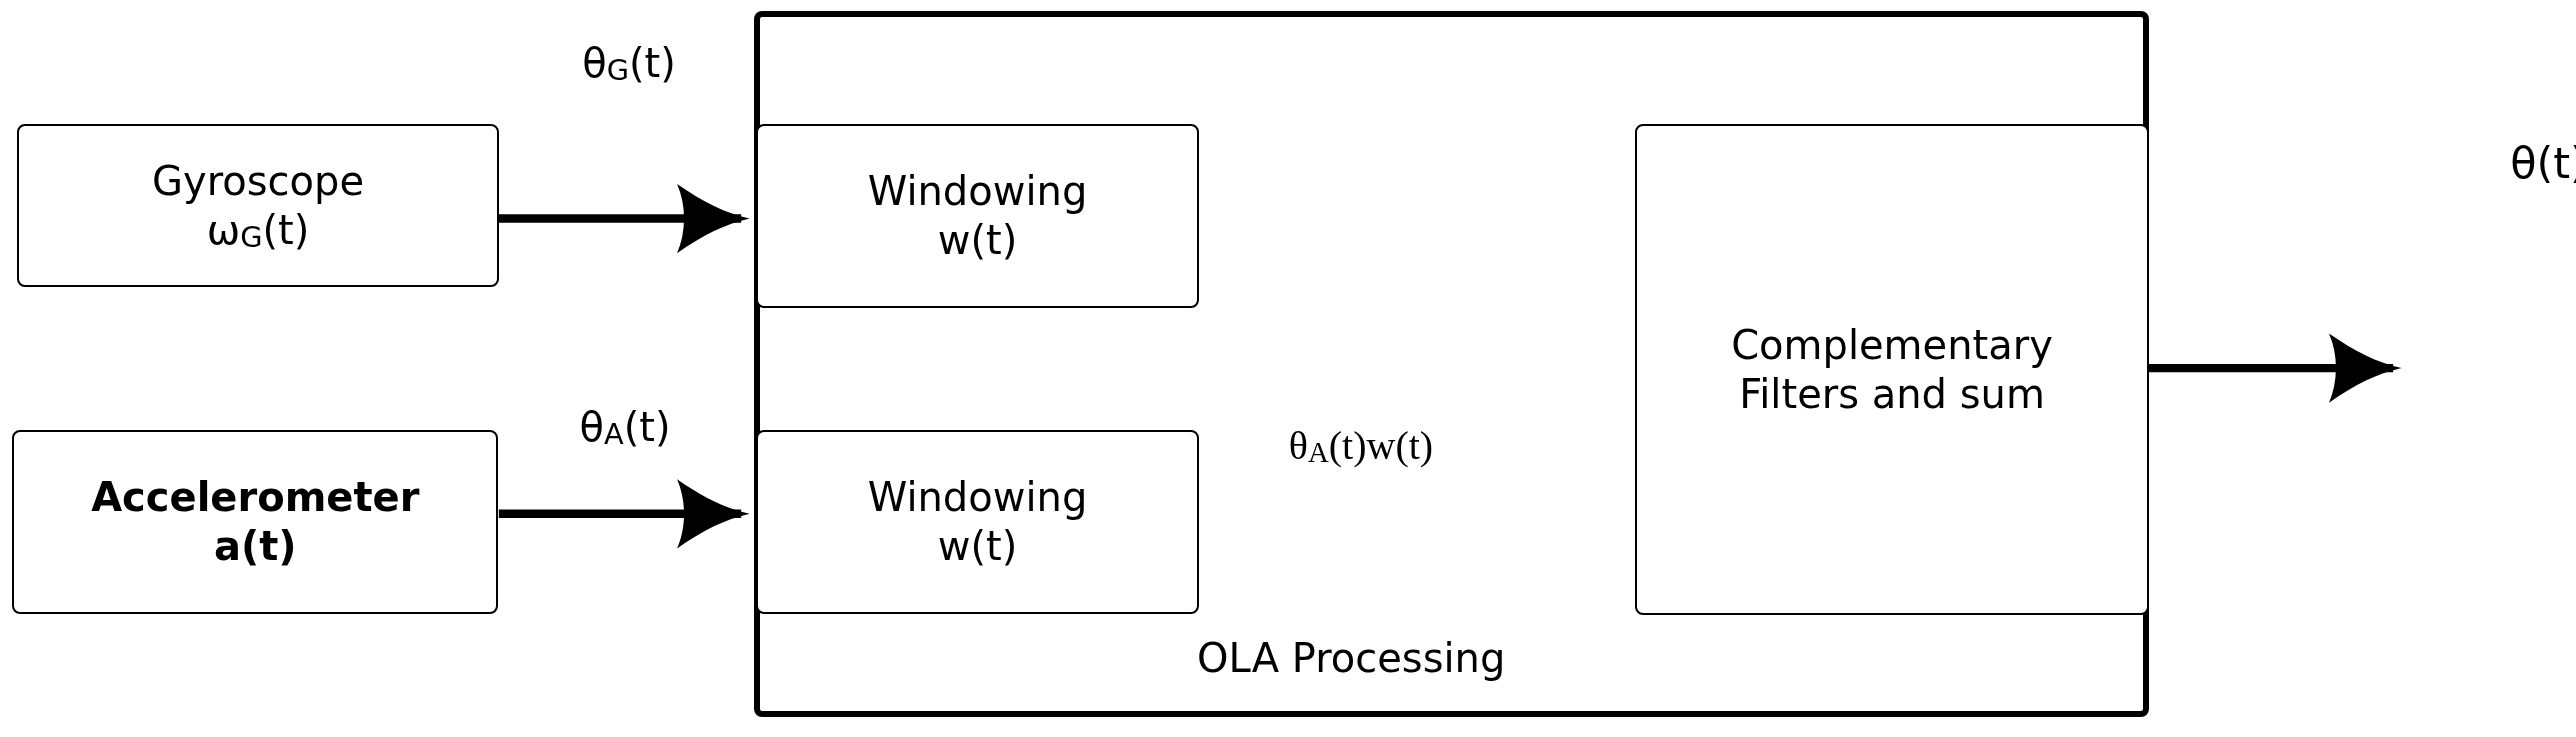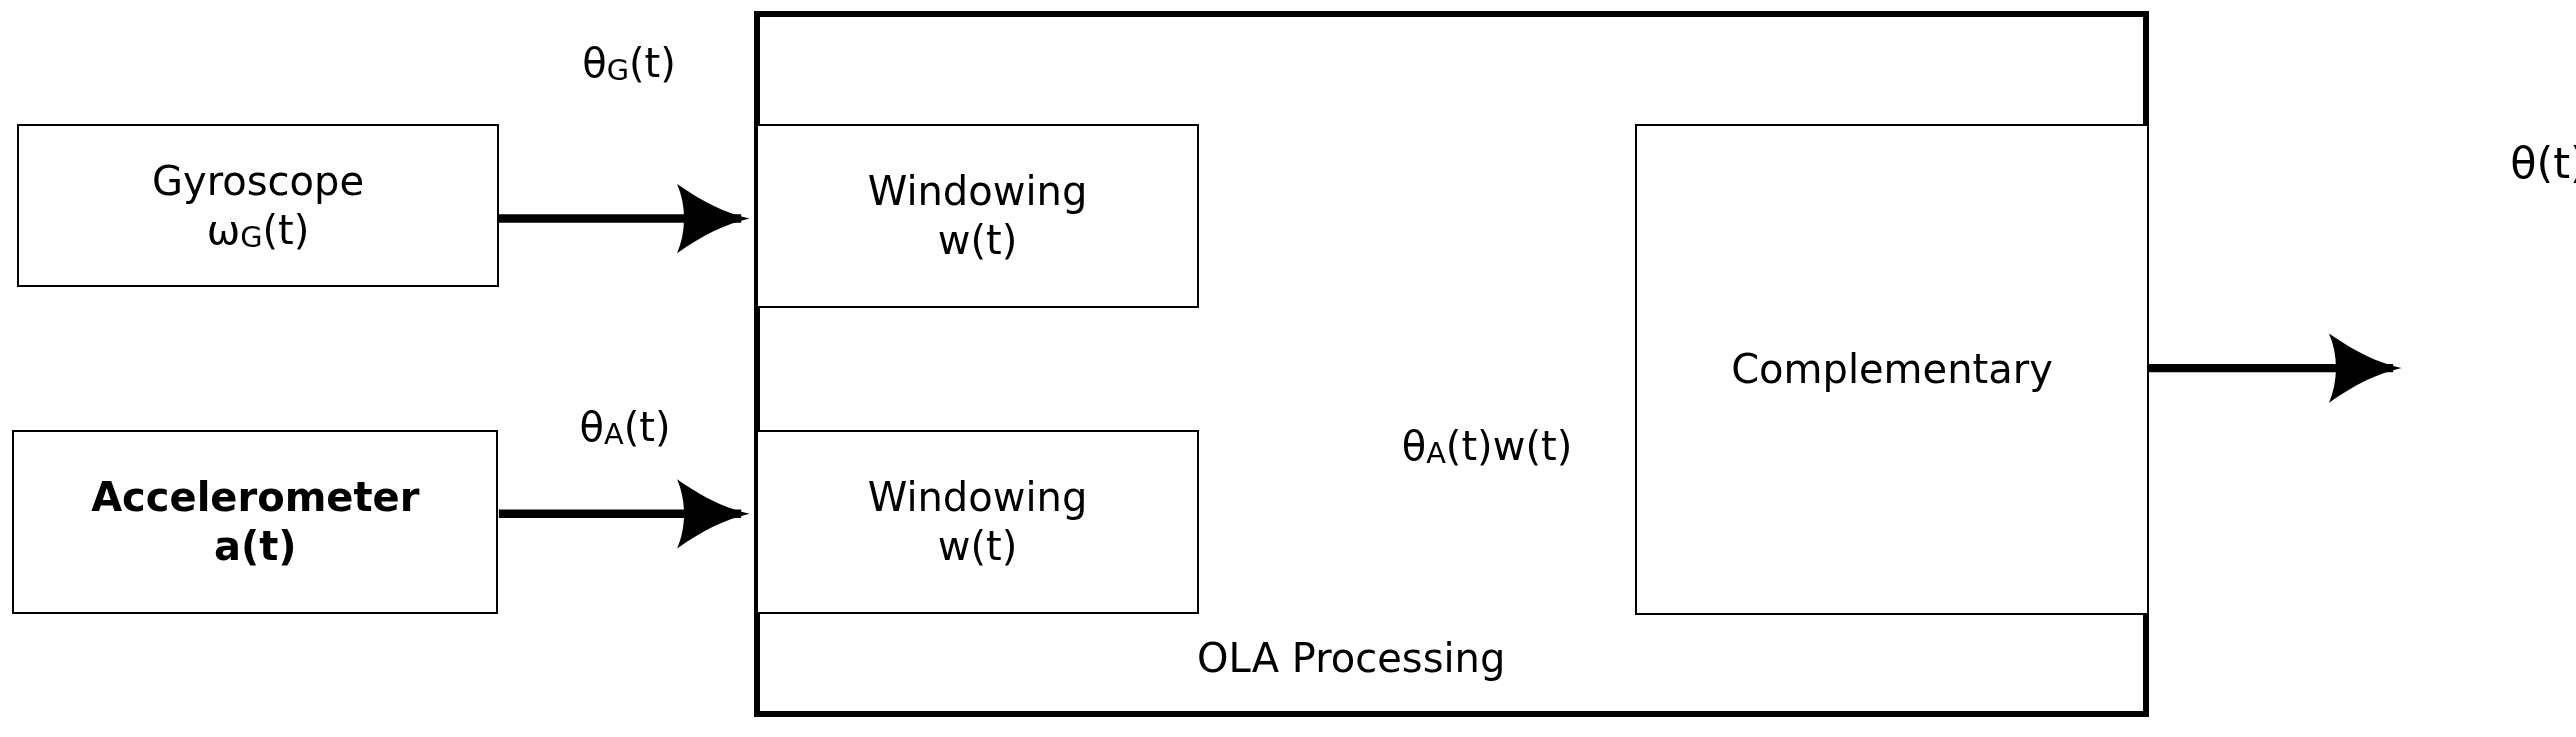--- a/index.html
+++ b/index.html
@@ -25,6 +25,7 @@
     flex-direction: column;
     align-items: center;
     justify-content: center;
+    border-radius: 8px;
   }
   .box-thin {
     border: 2.3px solid #000000;

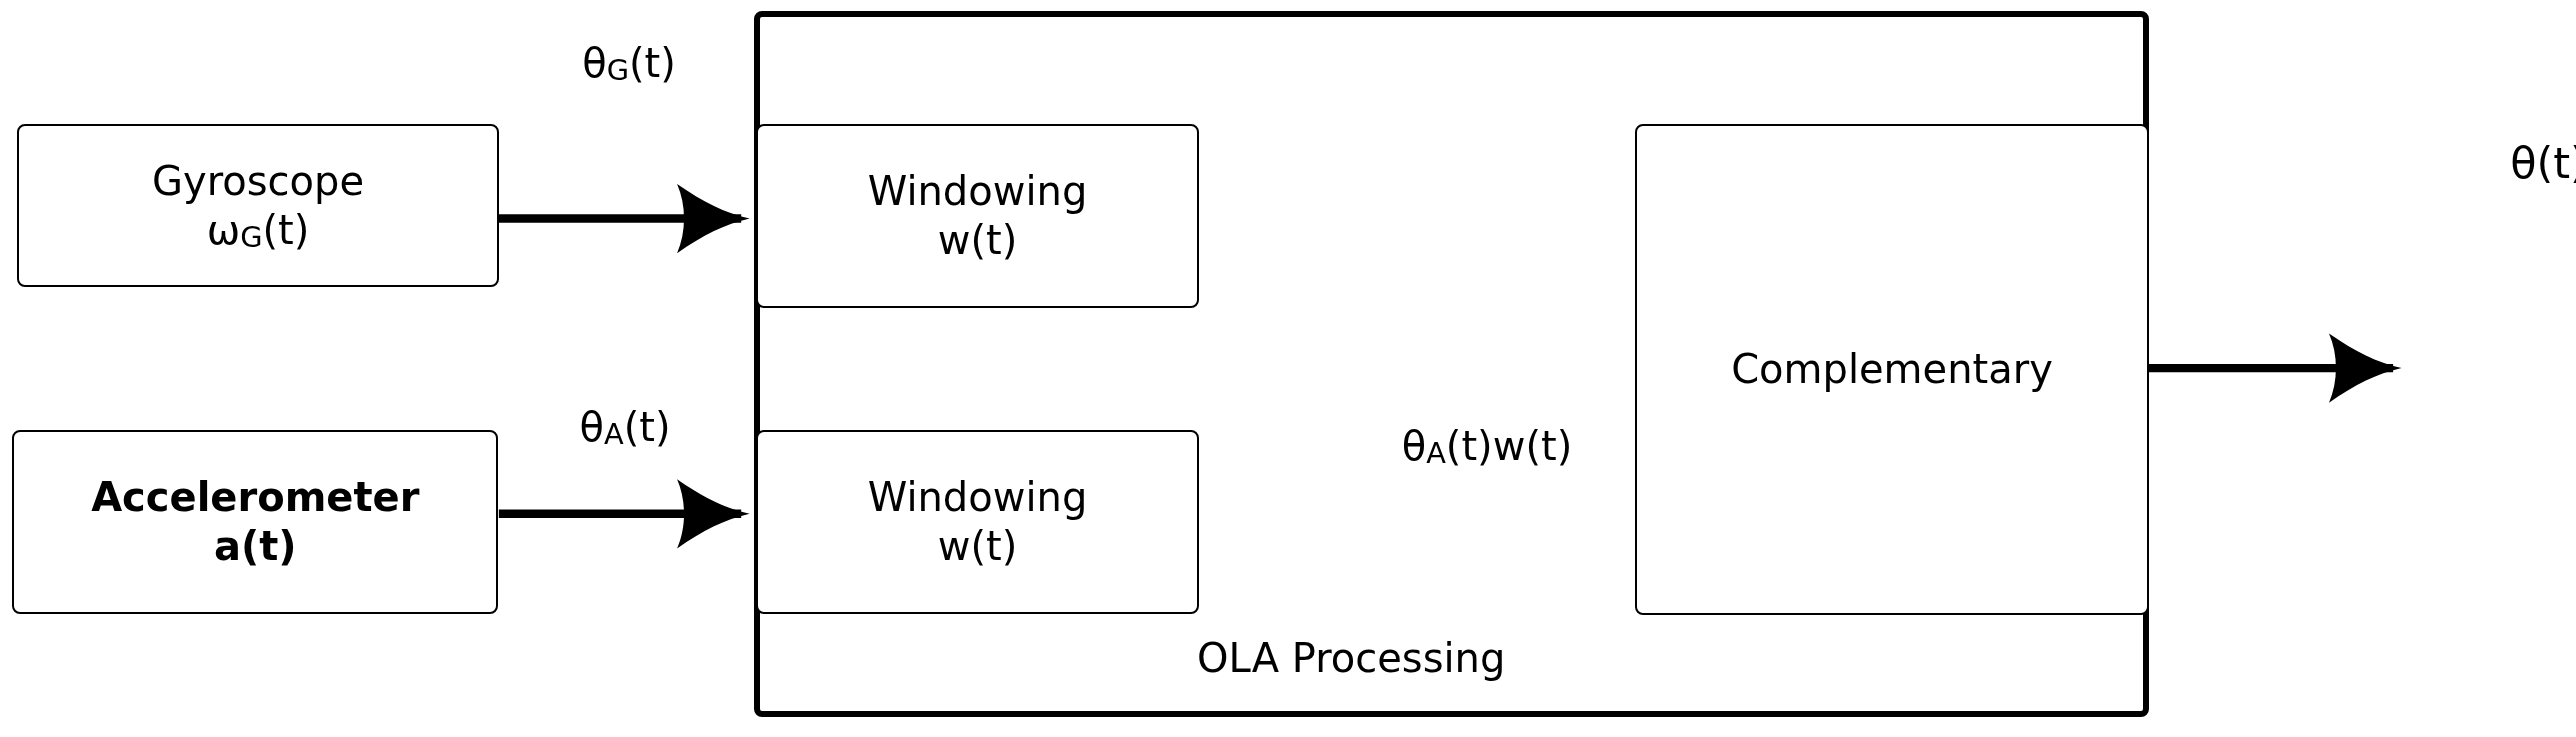--- a/index.html
+++ b/index.html
@@ -145,6 +145,7 @@
 
   <div class="box box-thin" id="complementary-block">
     <div class="box-label">Complementary</div>
+    <div class="box-label">Filters and sum</div>
   </div>
 
   <div id="ola-caption">OLA Processing</div>

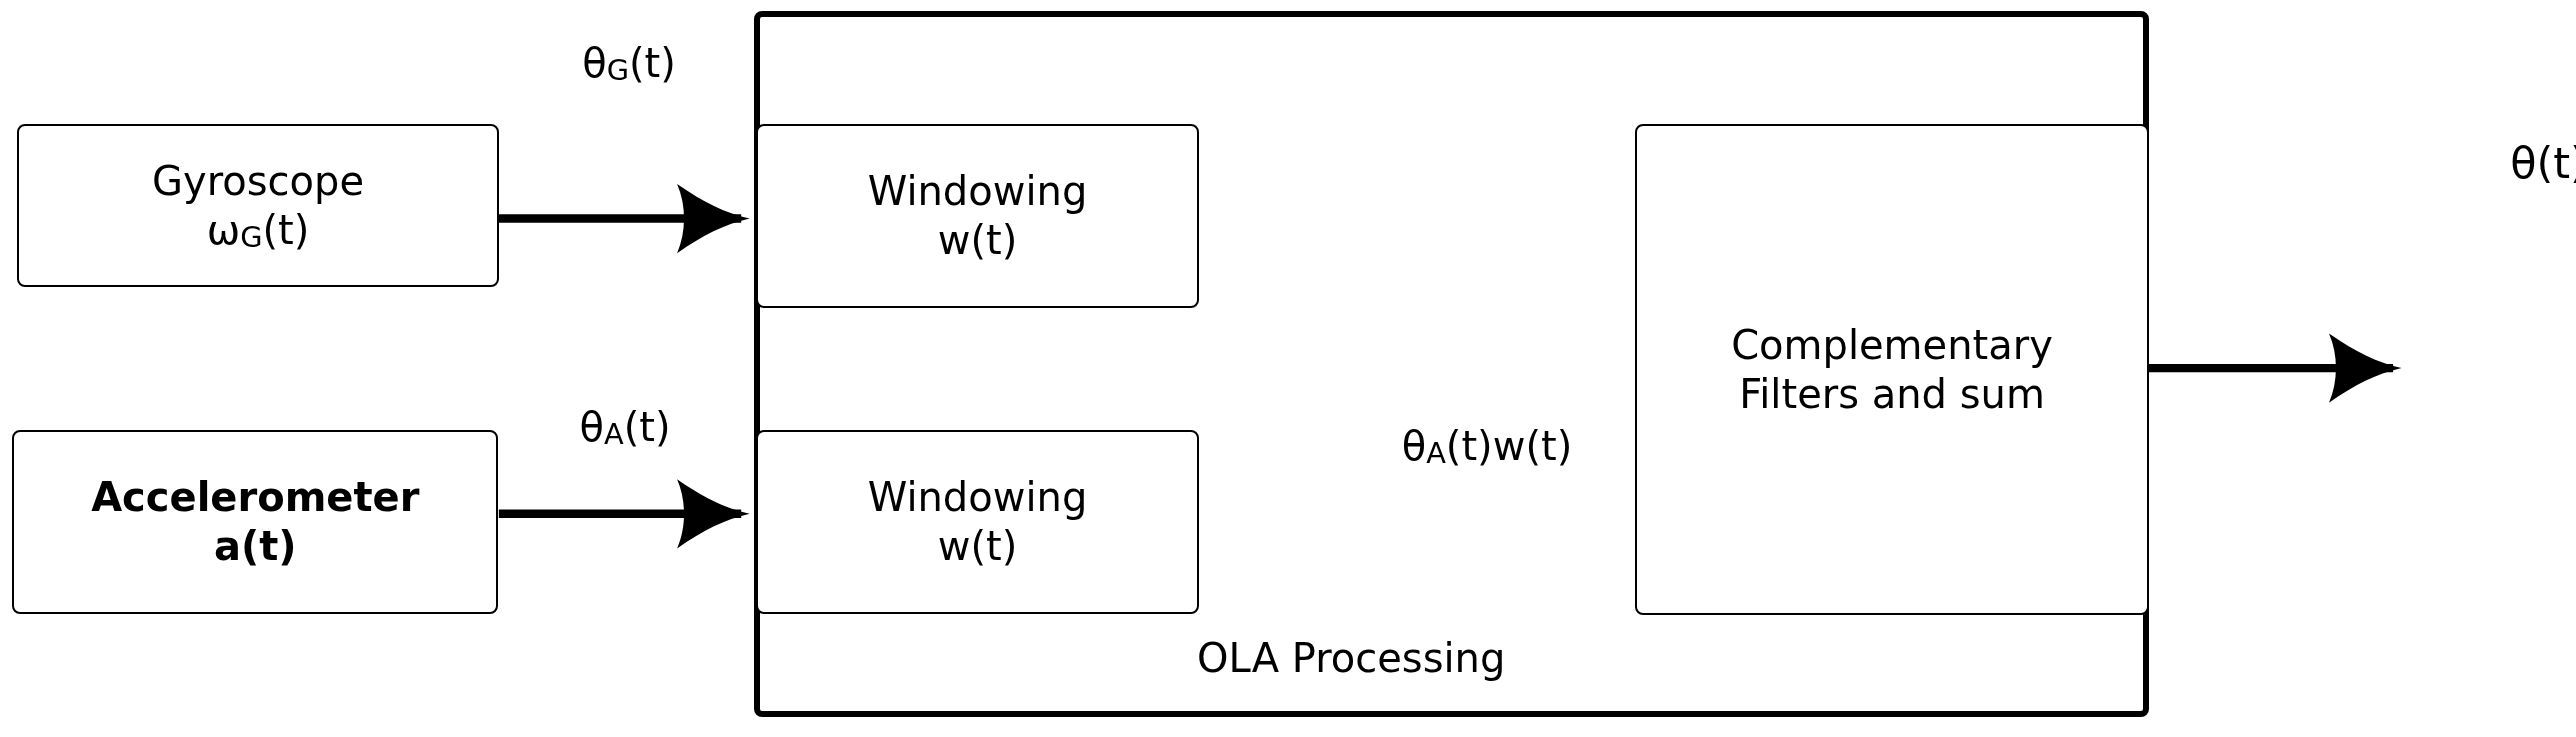--- a/index.html
+++ b/index.html
@@ -85,7 +85,7 @@
   #label-theta-g   { left: 495px;  top: 43px;  width: 268px; }
   #label-theta-a   { left: 491px;  top: 407px; width: 268px; }
   #label-theta-gw  { left: 1211px; top: 51px;  width: 414px; }
-  #label-theta-aw  { left: 1280px; top: 426px; width: 414px; }
+  #label-theta-aw  { left: 1154px; top: 426px; width: 414px; font-family: Liberation Serif, serif; }
   #label-theta-out { left: 2449px; top: 142px; width: 199px; font-size: 43px; }
 </style>
 </head>

